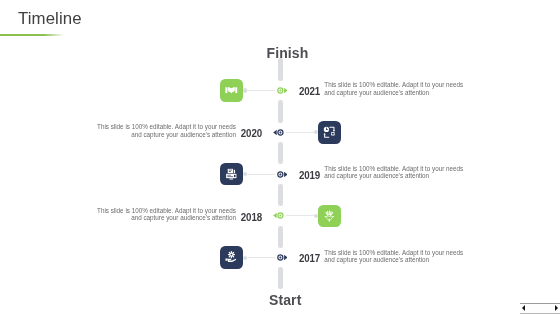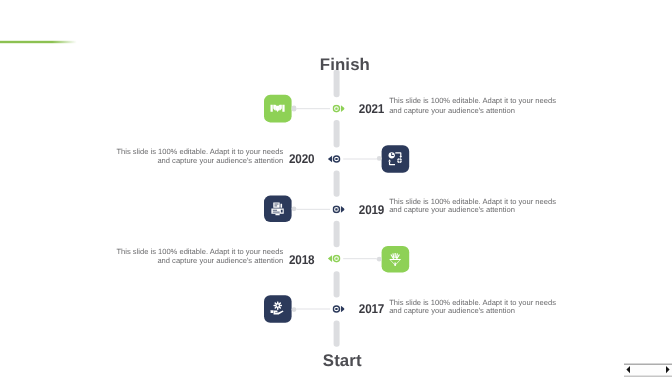--- a/index.html
+++ b/index.html
@@ -43,6 +43,7 @@
 
 <div id="slide">
 
+  <div class="title">Timeline</div>
   <div class="title-rule"></div>
 
   <div id="axis">

